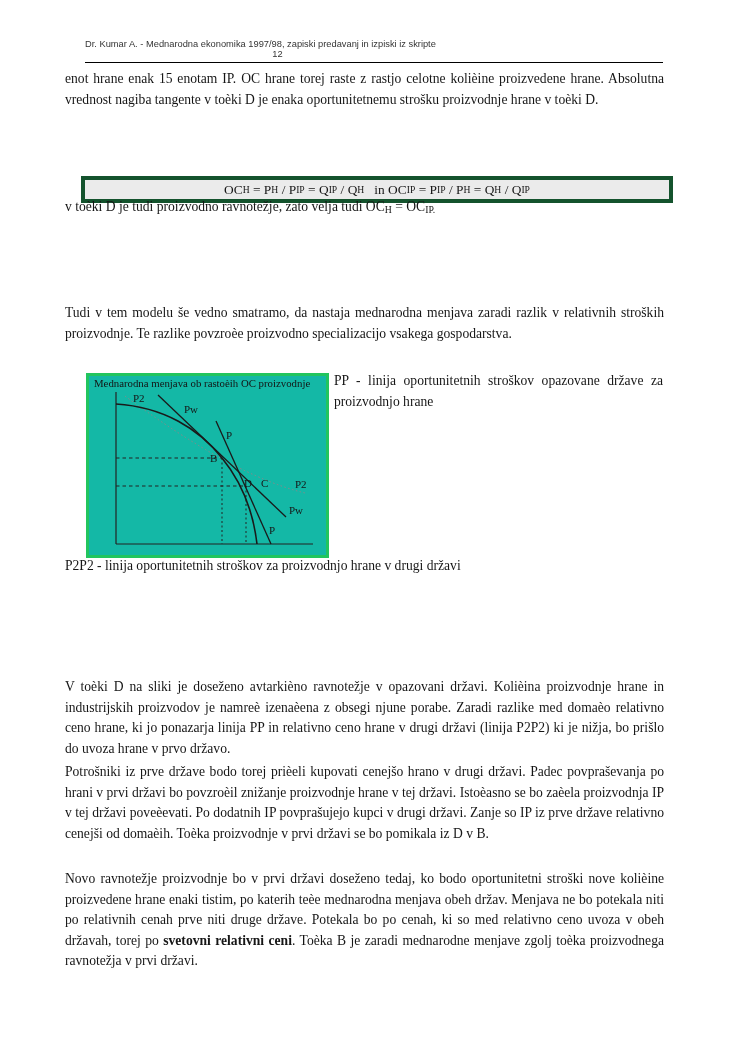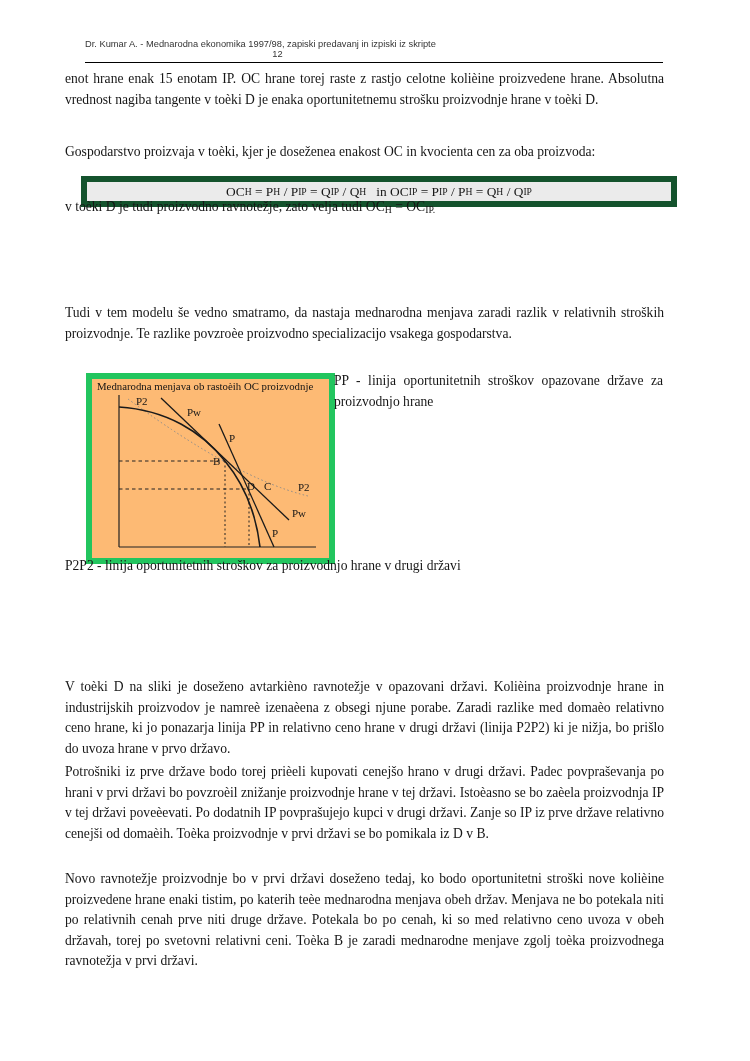--- a/index.html
+++ b/index.html
@@ -50,7 +50,6 @@
 
   <div class="para" style="top:69px">enot hrane enak 15 enotam IP. OC hrane torej raste z rastjo celotne kolièine proizvedene hrane. Absolutna vrednost nagiba tangente v toèki D je enaka oportunitetnemu strošku proizvodnje hrane v toèki D.</div>
 
-  <div class="para" style="top:142px">Gospodarstvo proizvaja v toèki, kjer je doseženea enakost OC in kvocienta cen za oba proizvoda:</div>
 
   <div class="formula-box">OC<sub>H</sub> = P<sub>H</sub> / P<sub>IP</sub> = Q<sub>IP</sub> / Q<sub>H</sub>   in OC<sub>IP</sub> = P<sub>IP</sub> / P<sub>H</sub> = Q<sub>H</sub> / Q<sub>IP</sub></div>
 

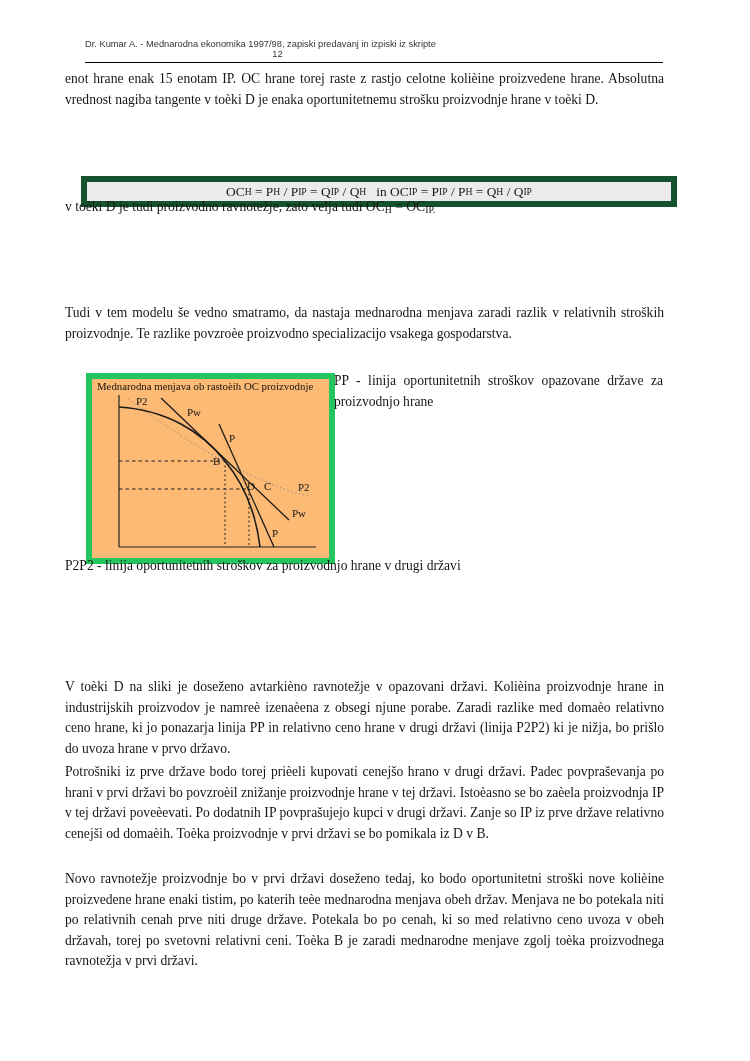--- a/index.html
+++ b/index.html
@@ -22,7 +22,7 @@
   }
   .formula-box{
     position:absolute;left:81px;top:176px;width:584px;height:19px;
-    border:6px solid #14532d;background:#ebebeb;
+    border:4px solid #14532d;background:#ebebeb;
     display:flex;align-items:center;justify-content:center;
     font-size:13.4px;white-space:pre-wrap;color:#161616;
   }

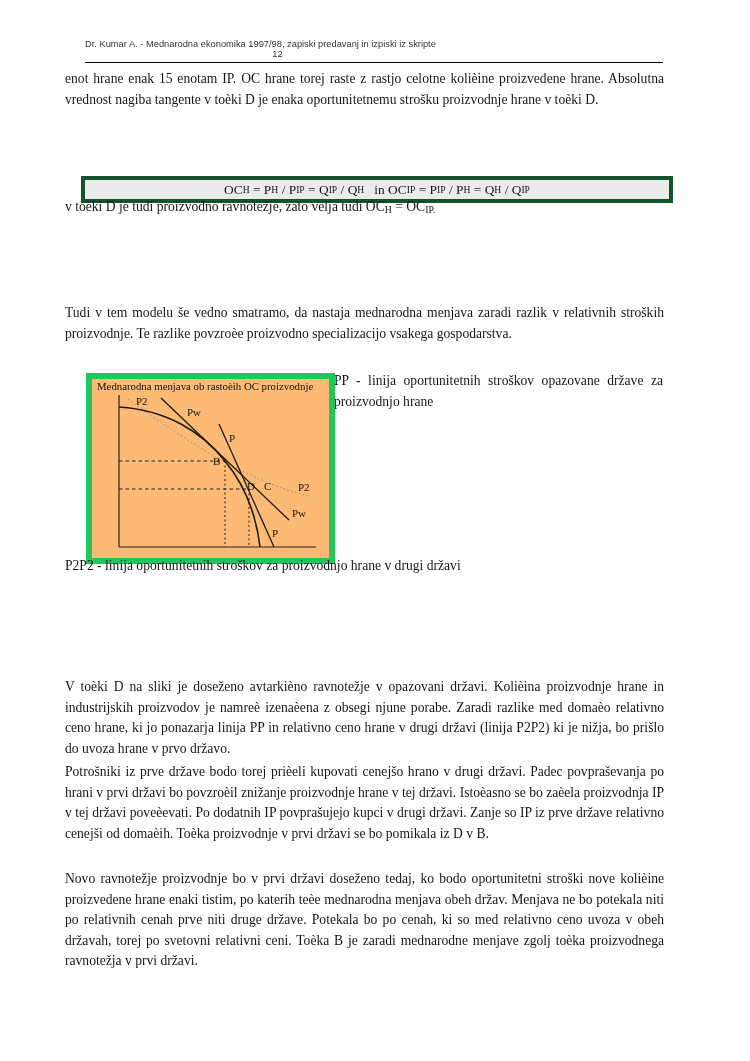--- a/index.html
+++ b/index.html
@@ -30,7 +30,7 @@
   b{font-weight:normal;}
   .fig{
     position:absolute;left:86px;top:373px;width:237px;height:179px;
-    border:6px solid #22c55e;background:#fdba74;
+    border:3px solid #22c55e;background:#14b8a6;
   }
   .fig-title{
     position:absolute;left:5px;top:1px;font-size:10.8px;color:#141414;white-space:nowrap;

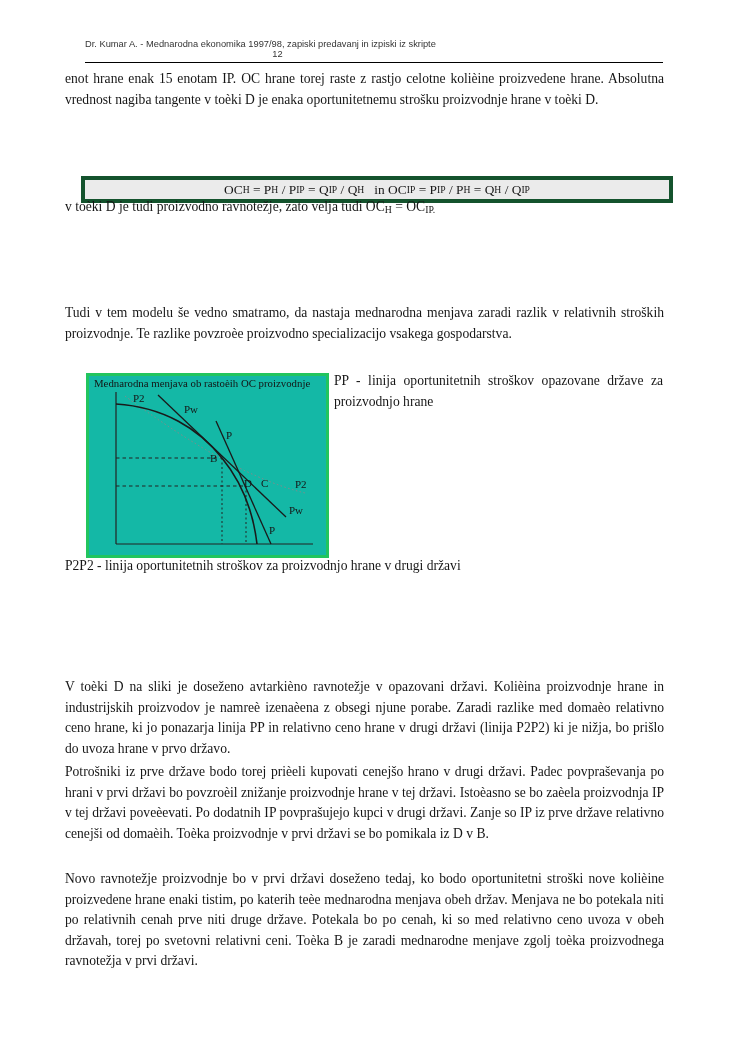--- a/index.html
+++ b/index.html
@@ -27,7 +27,7 @@
     font-size:13.4px;white-space:pre-wrap;color:#161616;
   }
   sub{font-size:0.72em;line-height:0;vertical-align:-0.18em;}
-  b{font-weight:normal;}
+  b{font-weight:bold;}
   .fig{
     position:absolute;left:86px;top:373px;width:237px;height:179px;
     border:3px solid #22c55e;background:#14b8a6;

